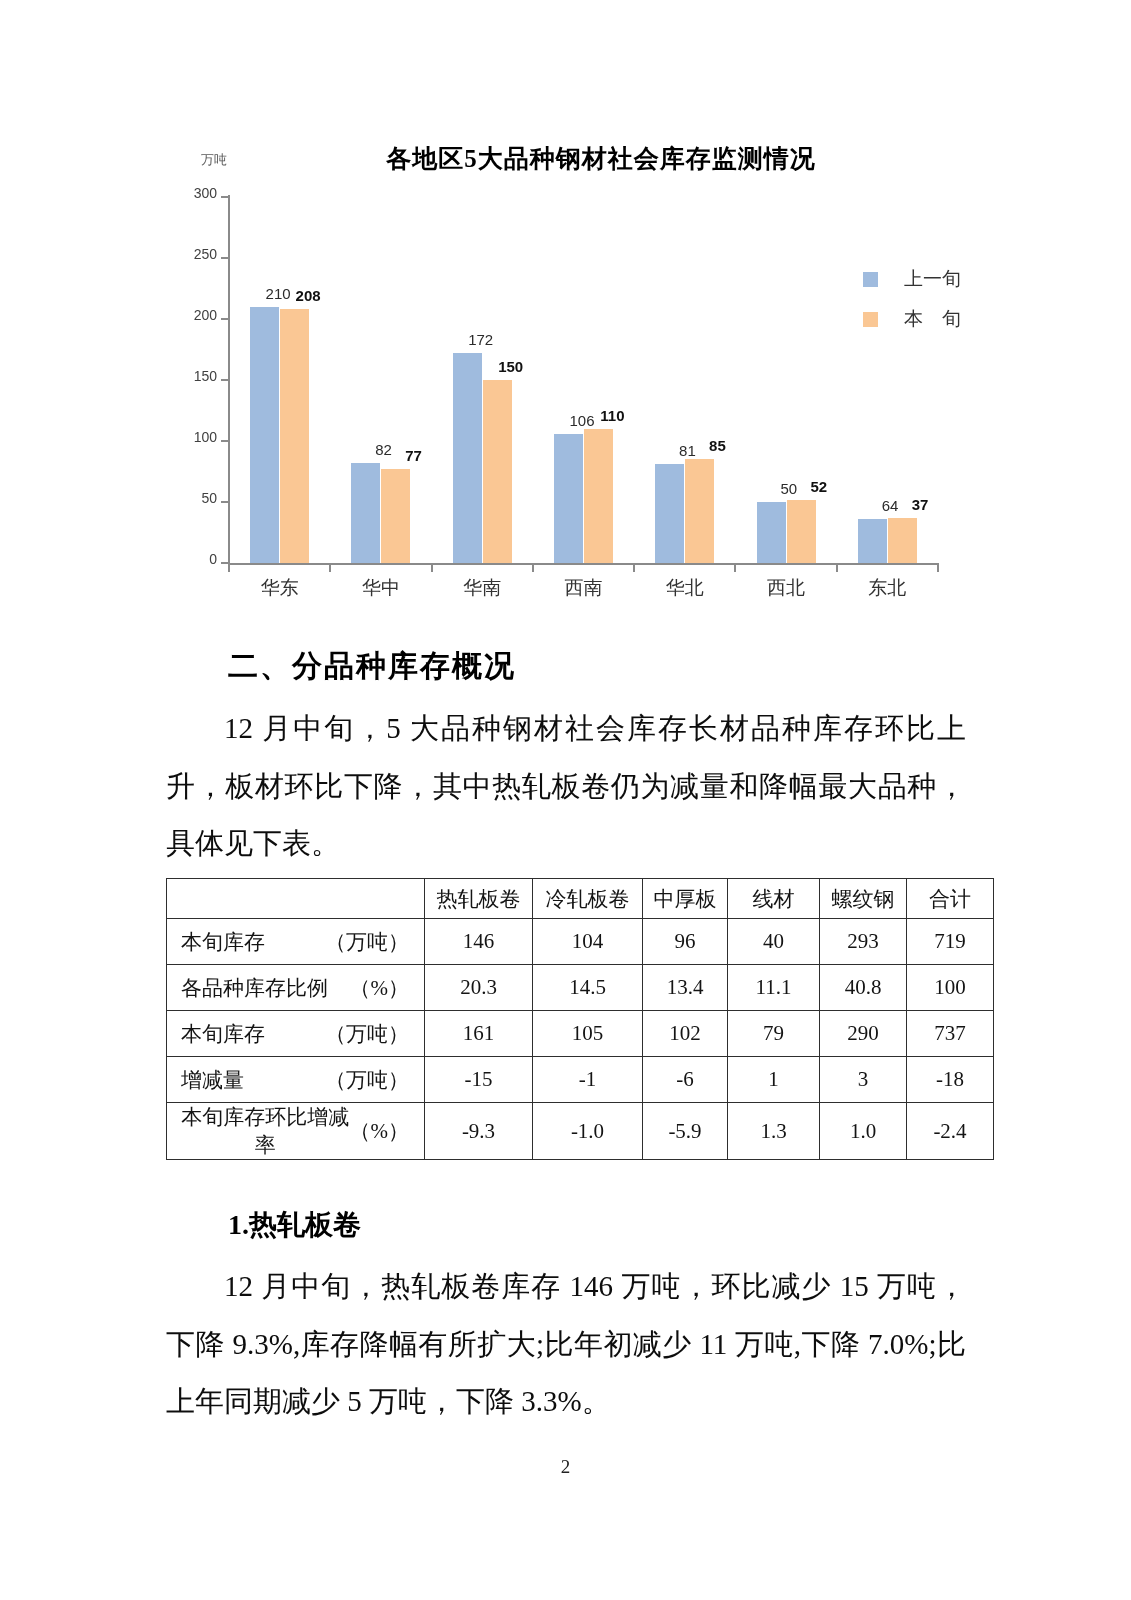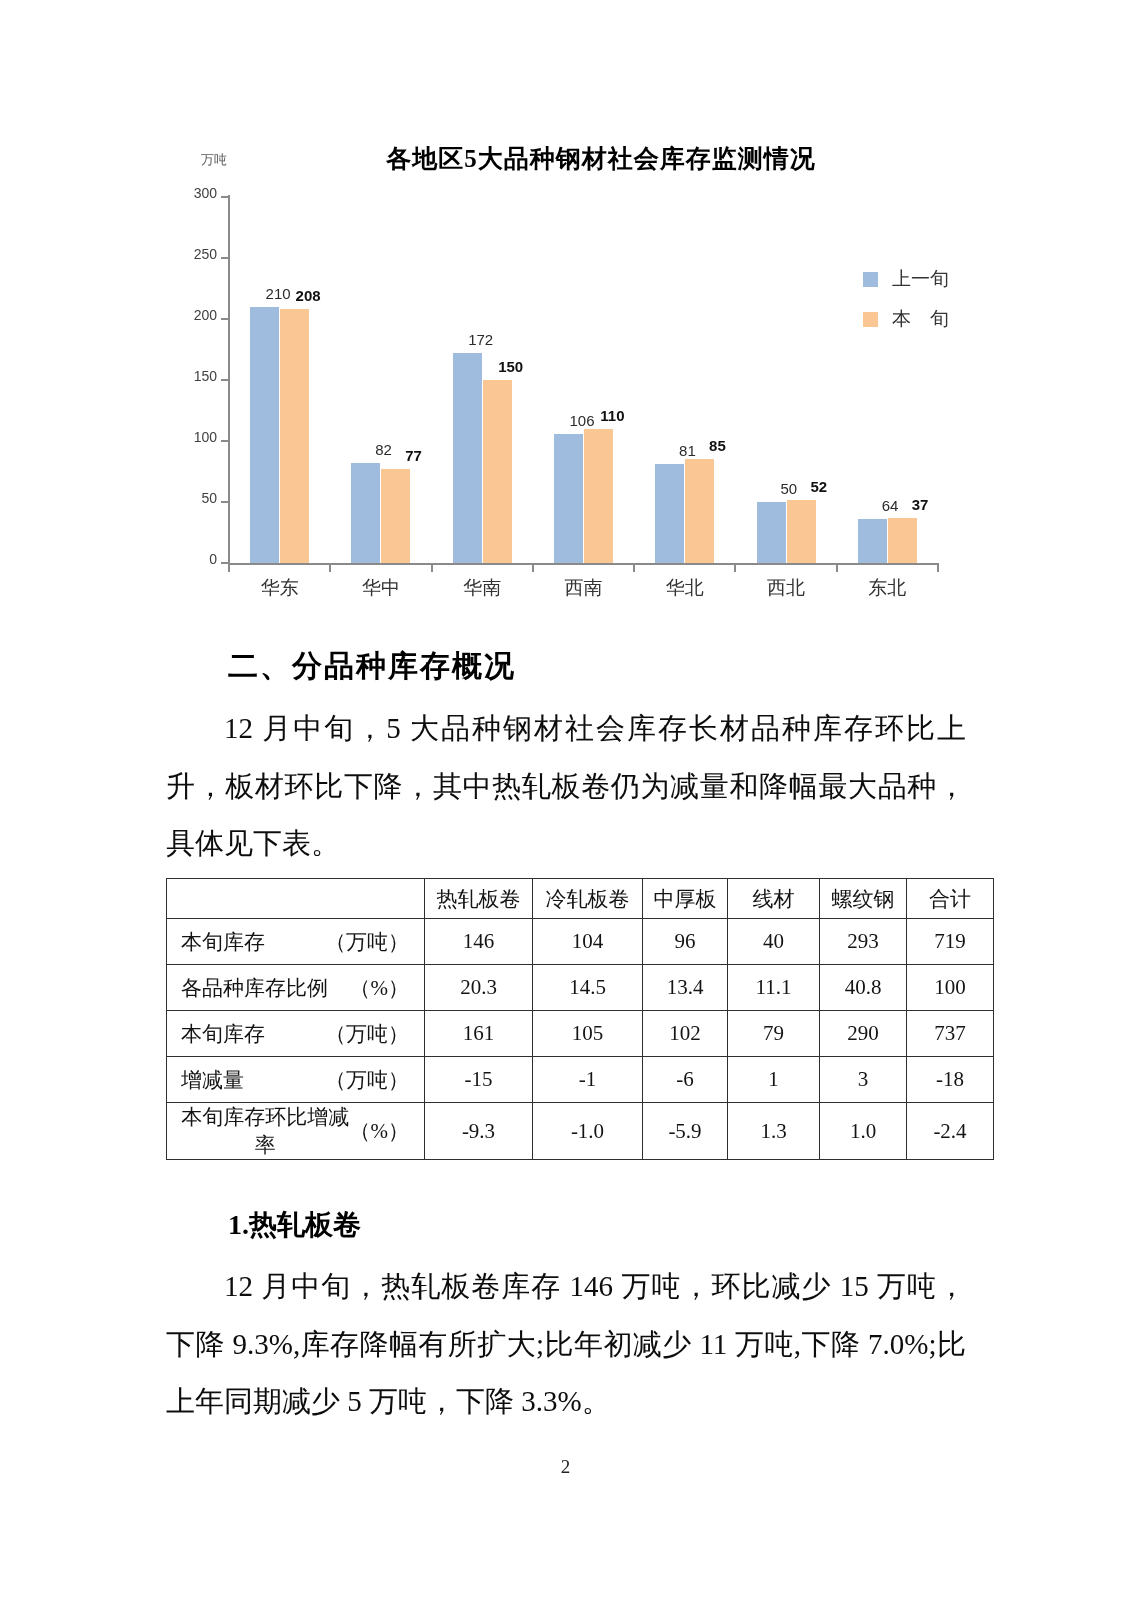--- a/index.html
+++ b/index.html
@@ -24,7 +24,7 @@
   .xlabel{position:absolute;top:378px;text-align:center;font-size:19px;color:#333;
           font-family:"Liberation Serif","DejaVu Serif",serif;}
   .legend{position:absolute;left:668px;top:126px;display:flex;flex-direction:column;gap:14px;}
-  .legend-item{display:flex;align-items:center;gap:14px;}
+  .legend-item{display:flex;align-items:center;gap:26px;}
   .swatch{width:15px;height:15px;}
   .legend-label{font-size:19px;color:#333;}
 

